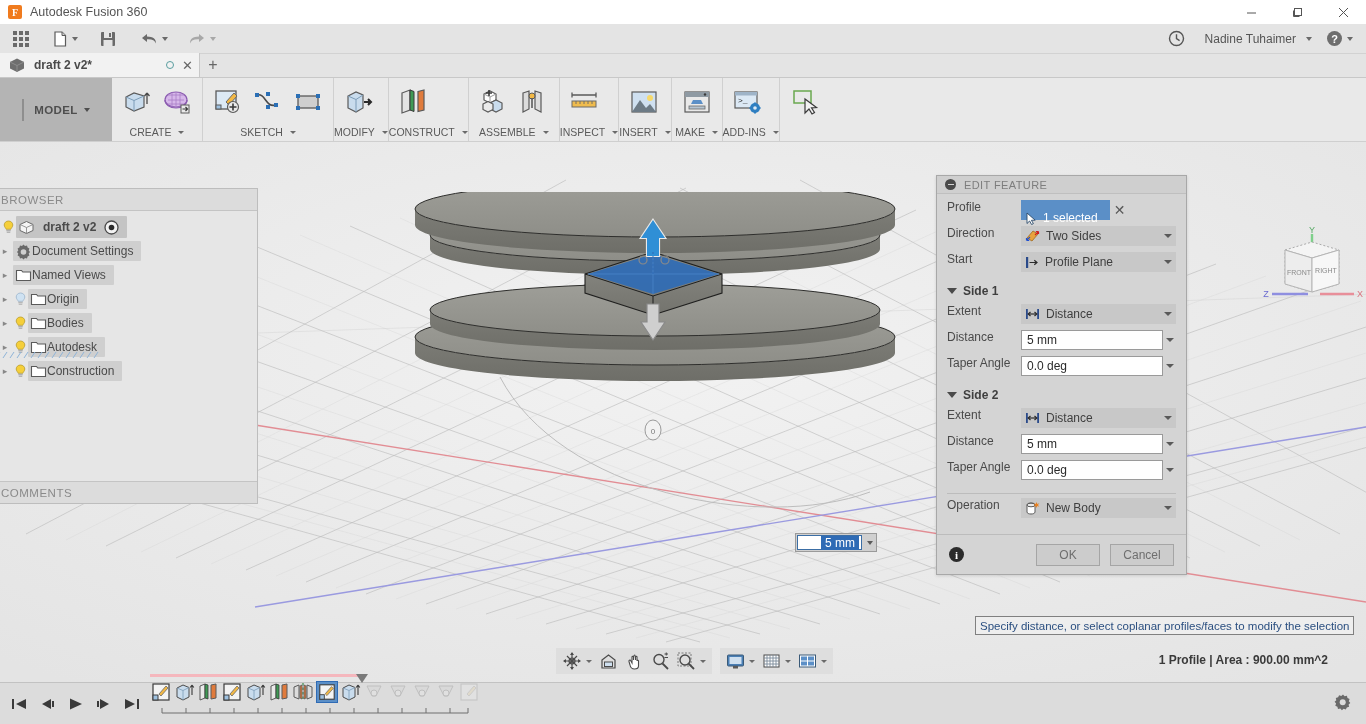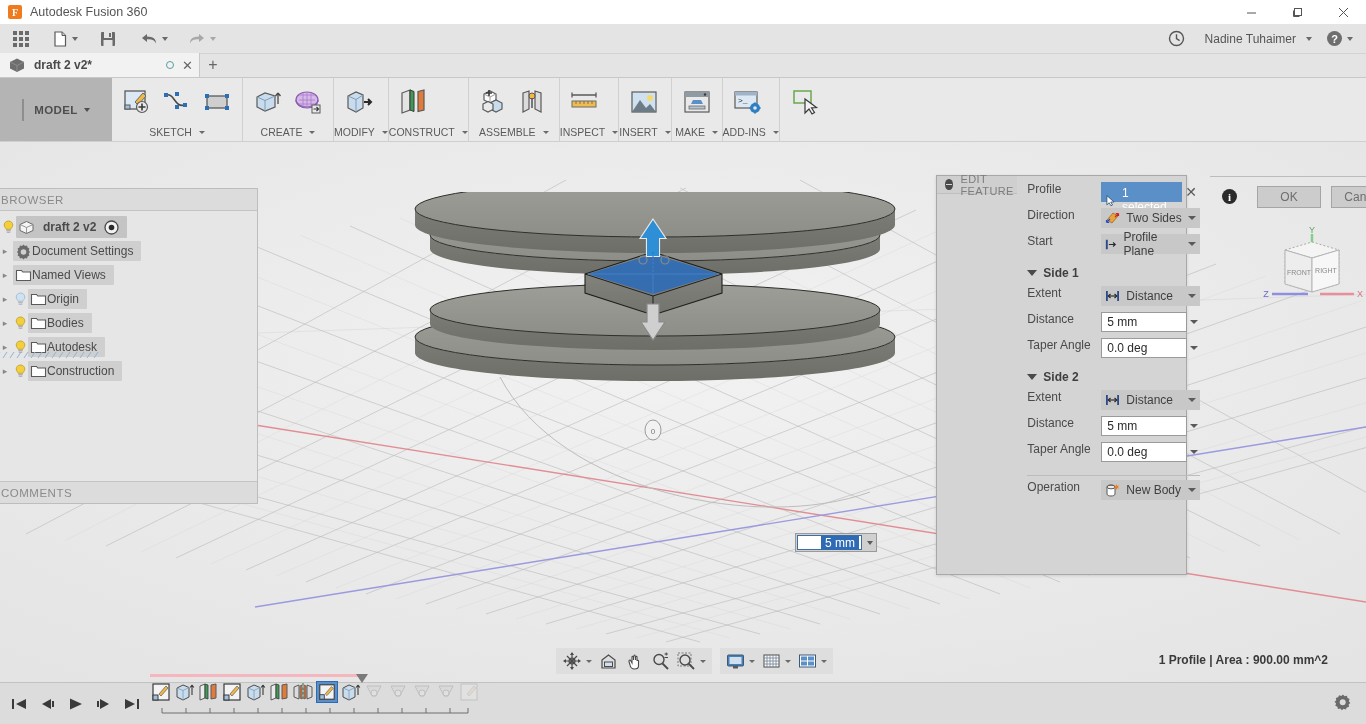--- a/index.html
+++ b/index.html
@@ -330,6 +330,31 @@
       <div class="icons">
         <div class="ribbon-btn">
           <svg width="32" height="32" viewBox="0 0 32 32">
+              <path d="M5 11 L13 7 L23 10 L23 21 L13 25 L5 21 Z" fill="#c9dced" stroke="#5a5a5a" stroke-width="1.2"></path>
+              <path d="M5 11 L13 14.5 L23 10 M13 14.5 V25" fill="none" stroke="#7c9cb8" stroke-width="1"></path>
+              <path d="M26 18 V7 M26 7 L23.5 10 M26 7 L28.5 10" fill="none" stroke="#4a4a4a" stroke-width="1.3"></path>
+            </svg>
+        </div>
+        <div class="ribbon-btn">
+          <svg width="32" height="32" viewBox="0 0 32 32">
+              <ellipse cx="15" cy="14" rx="11" ry="8" fill="#d7b8ea" stroke="#8b5cb0" stroke-width="1.2"></ellipse>
+              <path d="M4 14 C4 18 9 21 15 21 C21 21 26 18 26 14" fill="none" stroke="#8b5cb0" stroke-width="1.2"></path>
+              <path d="M7 9 H23 M7 14 H23 M7 18 H23 M11 6.5 V21 M15 6 V21.5 M19 6.5 V21" stroke="#a87fc7" stroke-width=".8"></path>
+              <rect x="20" y="19" width="8" height="8" fill="#e9e9e9" stroke="#5a5a5a" stroke-width="1"></rect>
+              <path d="M21.5 23 H26 M24.5 21 L26.5 23 L24.5 25" fill="none" stroke="#3a3a3a" stroke-width="1.2"></path>
+            </svg>
+        </div>
+      </div>
+      <div class="plabel">
+          <span>CREATE</span>
+          <span class="caret sm"></span>
+        </div>
+    </div>
+
+    <div class="panelgrp">
+      <div class="icons">
+        <div class="ribbon-btn">
+          <svg width="32" height="32" viewBox="0 0 32 32">
               <rect x="4" y="5" width="20" height="18" fill="#dce9f5" stroke="#5a5a5a" stroke-width="1.3"></rect>
               <rect x="4" y="19" width="5" height="4" fill="#9ec1e0" stroke="#5a5a5a" stroke-width="1"></rect>
               <path d="M14 16 L22 7 L25 10 L17 19 Z" fill="#f2b845" stroke="#6a6a6a" stroke-width="1"></path>
@@ -358,31 +383,6 @@
       </div>
       <div class="plabel">
           <span>SKETCH</span>
-          <span class="caret sm"></span>
-        </div>
-    </div>
-
-    <div class="panelgrp">
-      <div class="icons">
-        <div class="ribbon-btn">
-          <svg width="32" height="32" viewBox="0 0 32 32">
-              <path d="M5 11 L13 7 L23 10 L23 21 L13 25 L5 21 Z" fill="#c9dced" stroke="#5a5a5a" stroke-width="1.2"></path>
-              <path d="M5 11 L13 14.5 L23 10 M13 14.5 V25" fill="none" stroke="#7c9cb8" stroke-width="1"></path>
-              <path d="M26 18 V7 M26 7 L23.5 10 M26 7 L28.5 10" fill="none" stroke="#4a4a4a" stroke-width="1.3"></path>
-            </svg>
-        </div>
-        <div class="ribbon-btn">
-          <svg width="32" height="32" viewBox="0 0 32 32">
-              <ellipse cx="15" cy="14" rx="11" ry="8" fill="#d7b8ea" stroke="#8b5cb0" stroke-width="1.2"></ellipse>
-              <path d="M4 14 C4 18 9 21 15 21 C21 21 26 18 26 14" fill="none" stroke="#8b5cb0" stroke-width="1.2"></path>
-              <path d="M7 9 H23 M7 14 H23 M7 18 H23 M11 6.5 V21 M15 6 V21.5 M19 6.5 V21" stroke="#a87fc7" stroke-width=".8"></path>
-              <rect x="20" y="19" width="8" height="8" fill="#e9e9e9" stroke="#5a5a5a" stroke-width="1"></rect>
-              <path d="M21.5 23 H26 M24.5 21 L26.5 23 L24.5 25" fill="none" stroke="#3a3a3a" stroke-width="1.2"></path>
-            </svg>
-        </div>
-      </div>
-      <div class="plabel">
-          <span>CREATE</span>
           <span class="caret sm"></span>
         </div>
     </div>

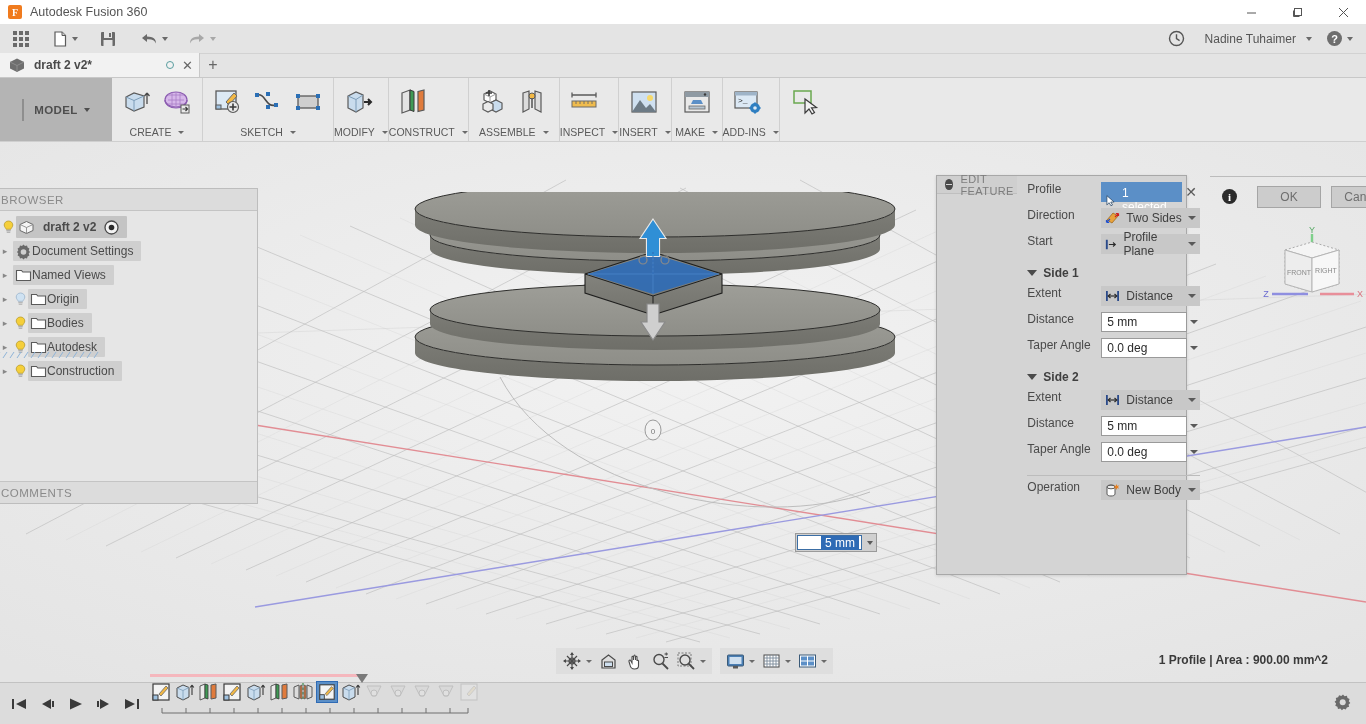--- a/index.html
+++ b/index.html
@@ -112,7 +112,7 @@
     position:absolute; left:936px; top:175px; width:251px; height:400px;
     background:#d4d4d4; border:1px solid #a8a8a8; z-index:30;
     box-shadow:0 1px 3px rgba(0,0,0,.12);
-    display:flex; flex-direction:row;
+    display:flex; flex-direction:column;
   }
   .dlg-hdr {
     height:18px; background:#cfcfcf; border-bottom:1px solid #bfbfbf;

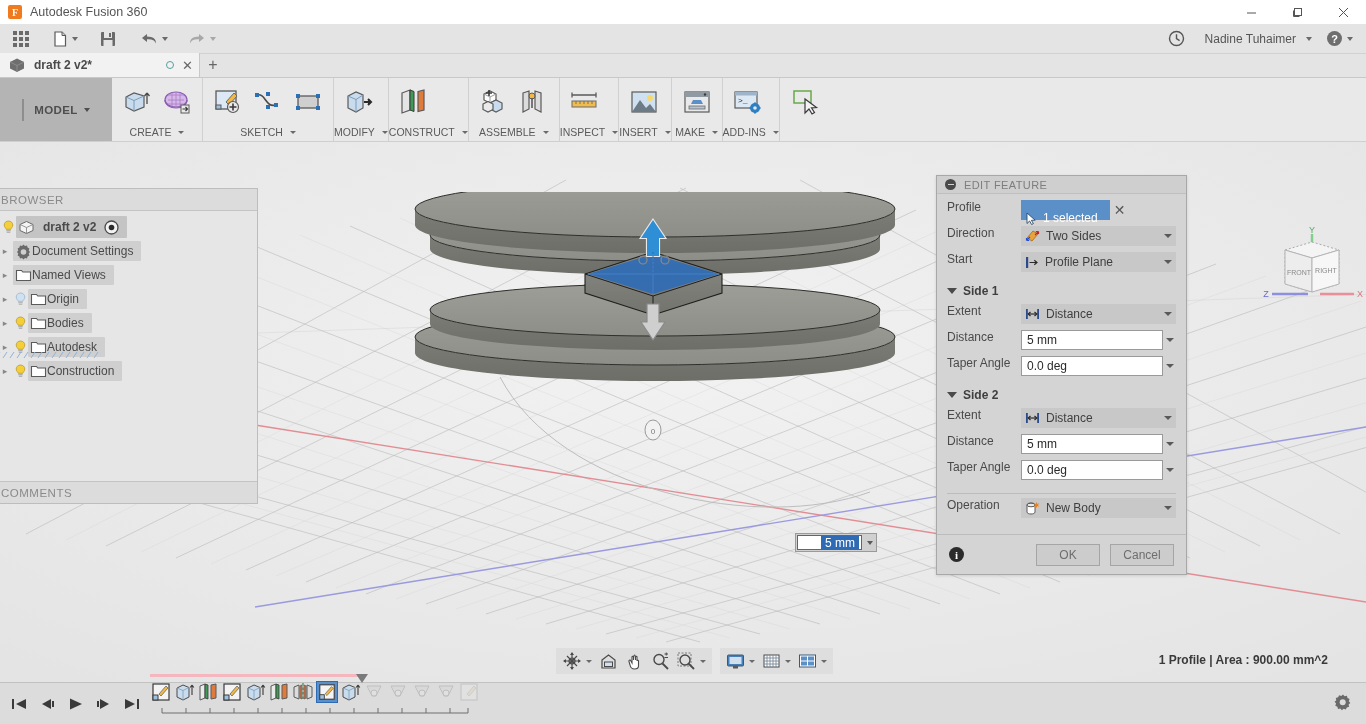--- a/index.html
+++ b/index.html
@@ -761,6 +761,7 @@
       </div>
     </div>
 
+    <div class="hint" style="left:975px;top:474px;">Specify distance, or select coplanar profiles/faces to modify the selection</div>
     <div class="stat-right" style="top:511px;">1 Profile | Area : 900.00 mm^2</div>
   </div>
 

